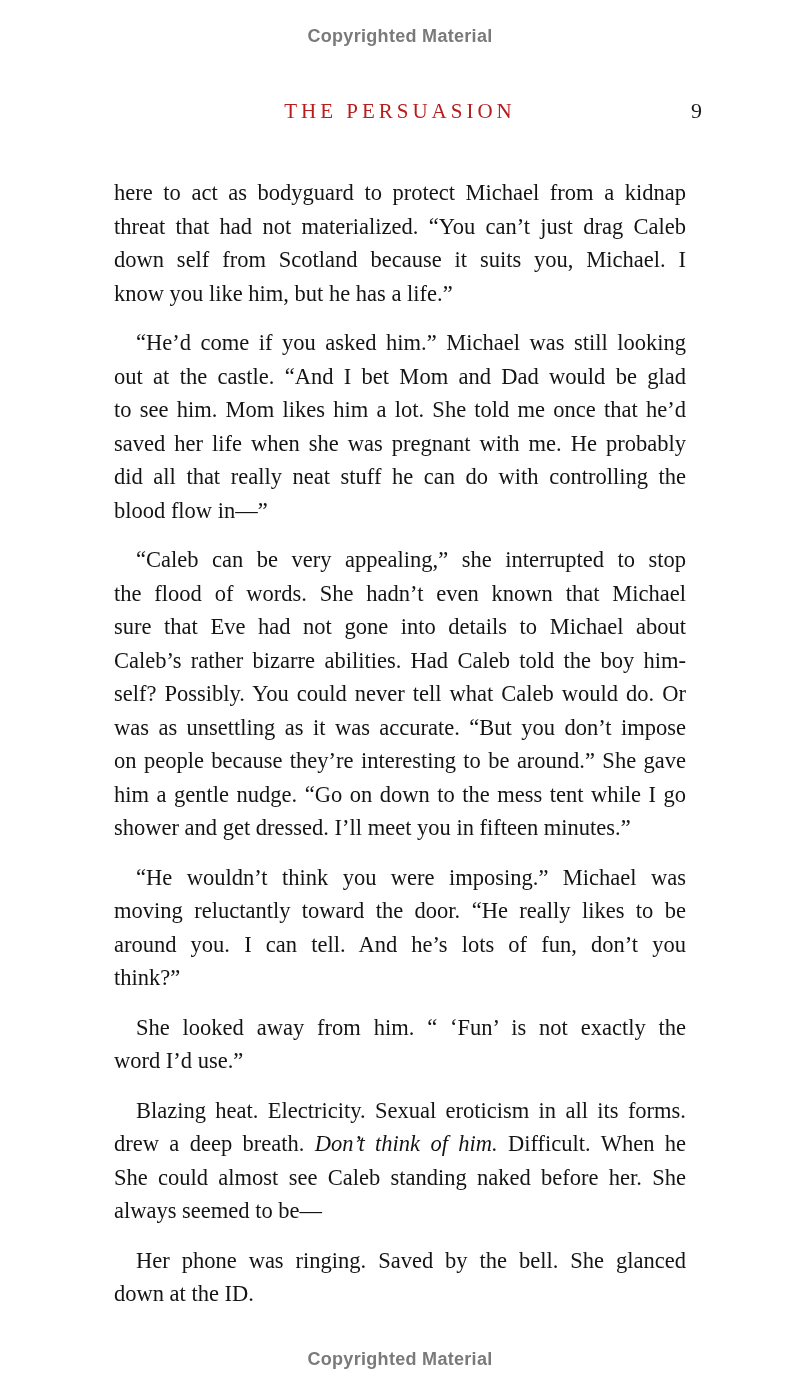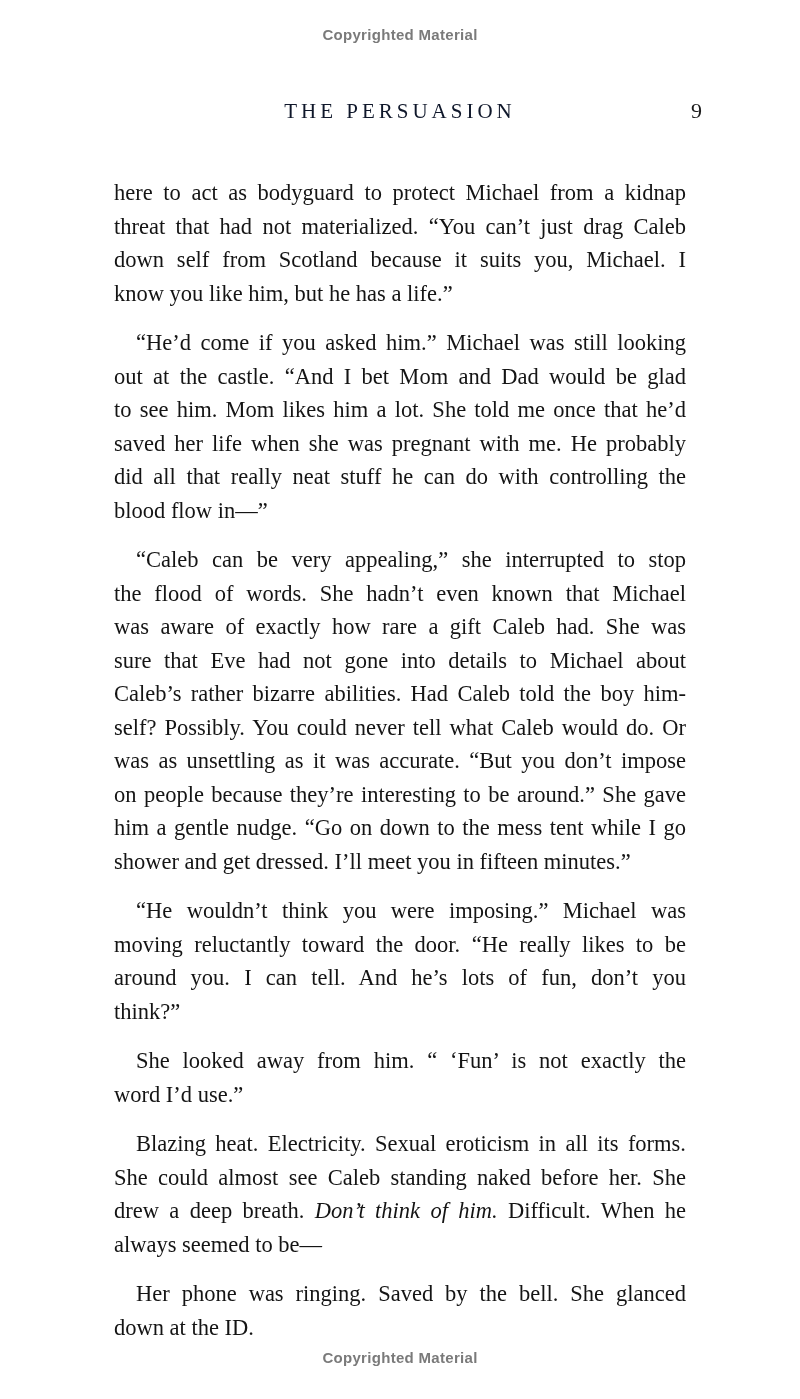--- a/index.html
+++ b/index.html
@@ -19,7 +19,7 @@
     text-align: center;
     font-family: "Liberation Sans", sans-serif;
     font-weight: bold;
-    font-size: 15px;
+    font-size: 18px;
     letter-spacing: 0.3px;
     color: #7a7a7a;
   }

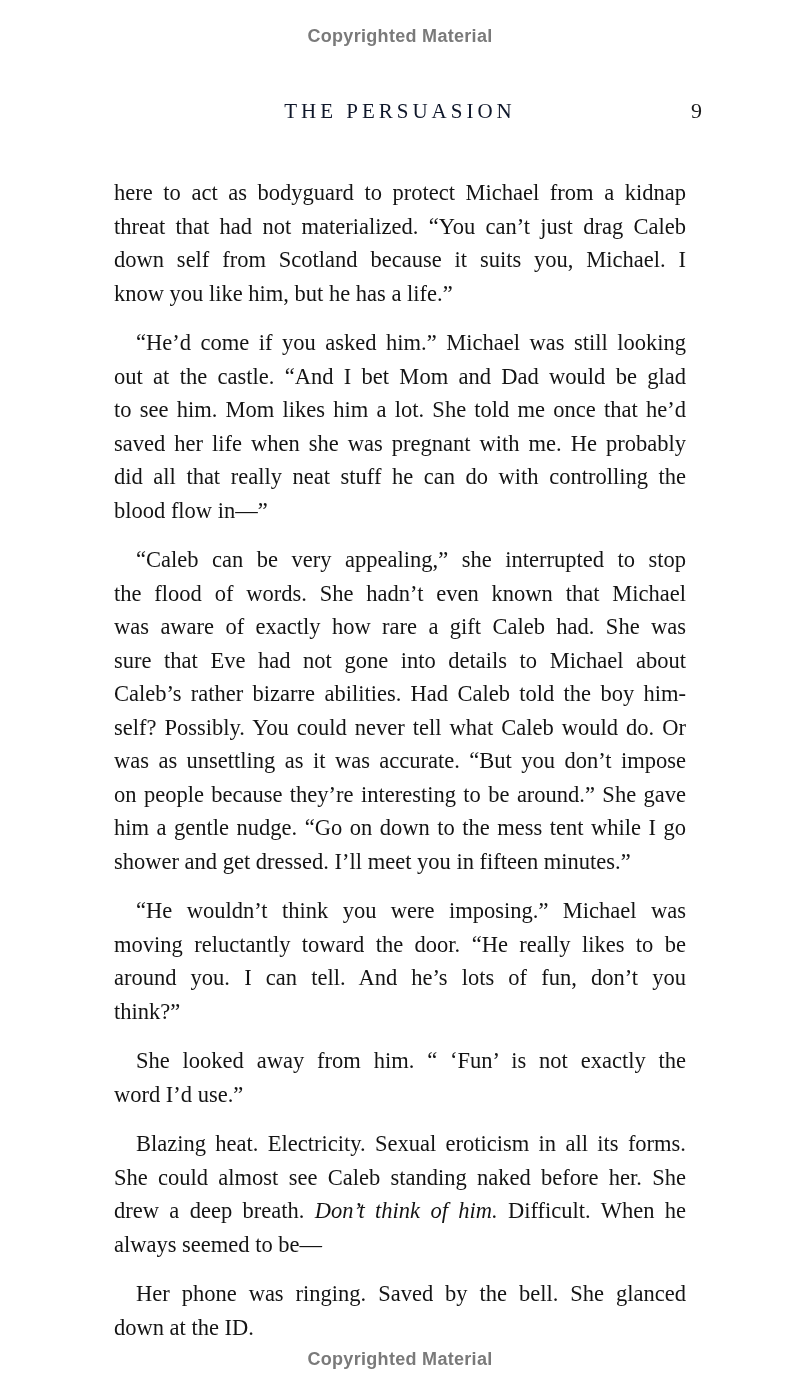--- a/index.html
+++ b/index.html
@@ -35,7 +35,7 @@
   .running-title {
     font-size: 21px;
     letter-spacing: 4px;
-    color: #0f172a;
+    color: #b91c1c;
     white-space: nowrap;
   }
   .pagenum {

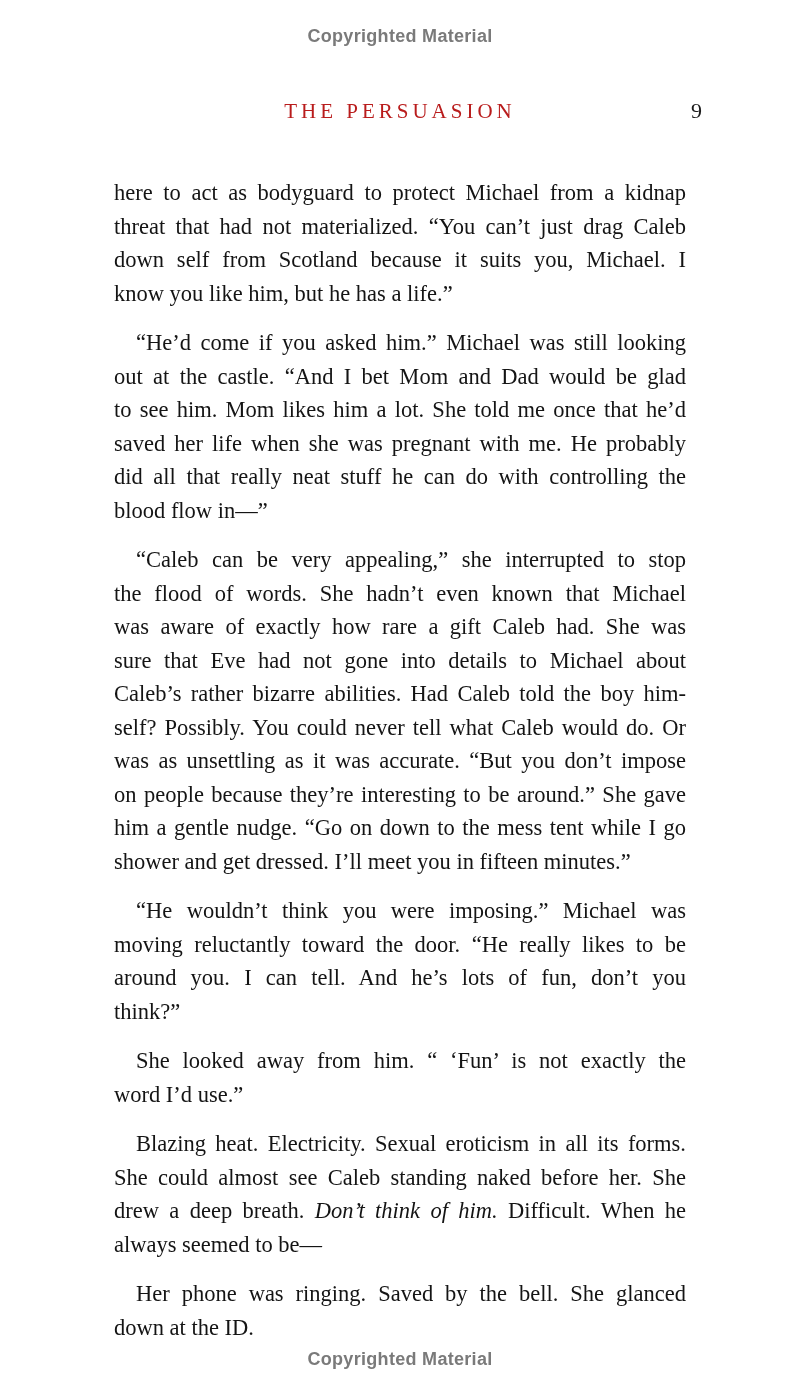--- a/index.html
+++ b/index.html
@@ -99,7 +99,6 @@
       <div class="para">
         <div class="line indent"><span>“Caleb can be very appealing,” she interrupted to stop</span></div>
         <div class="line"><span>the flood of words. She hadn’t even known that Michael</span></div>
-        <div class="line"><span>was aware of exactly how rare a gift Caleb had. She was</span></div>
         <div class="line"><span>sure that Eve had not gone into details to Michael about</span></div>
         <div class="line"><span>Caleb’s rather bizarre abilities. Had Caleb told the boy him-</span></div>
         <div class="line"><span>self? Possibly. You could never tell what Caleb would do. Or</span></div>

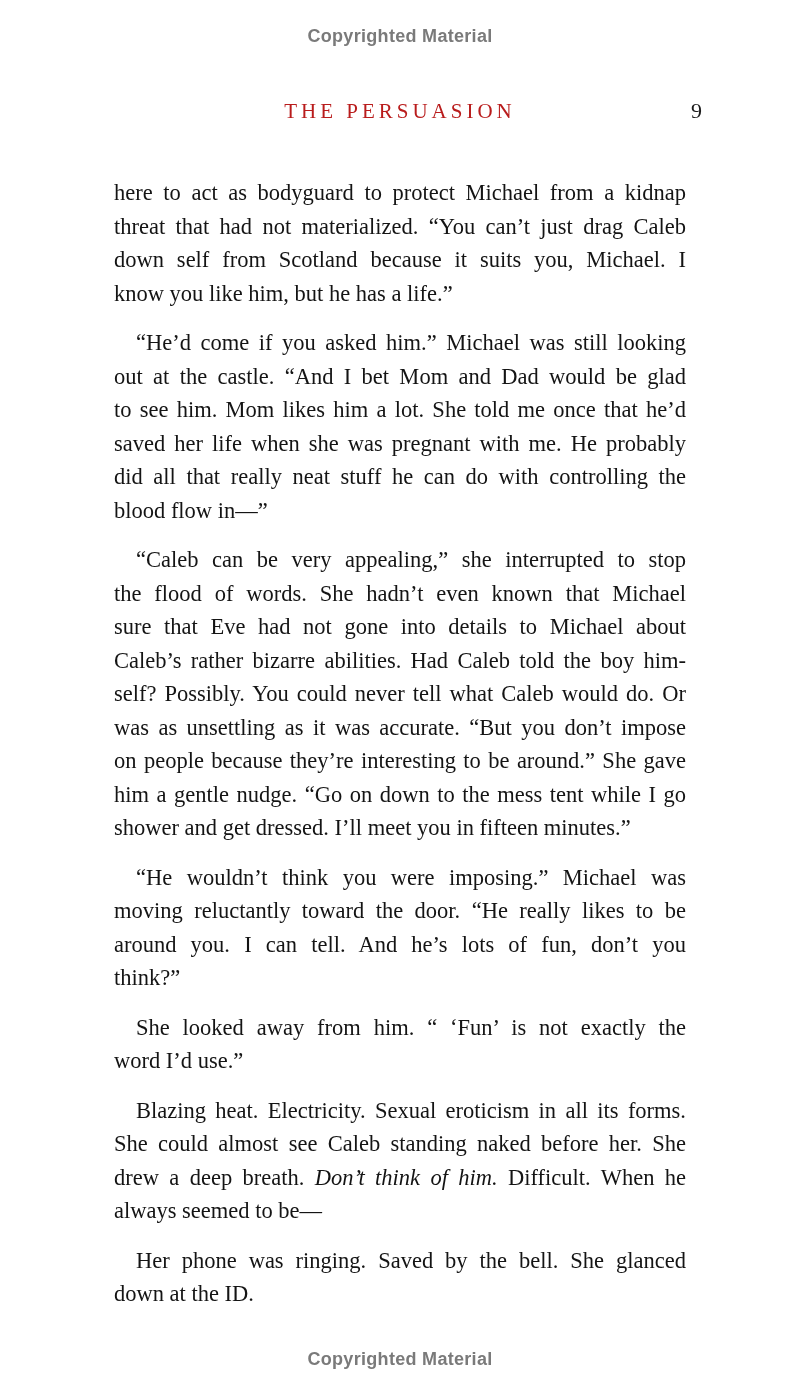--- a/index.html
+++ b/index.html
@@ -119,8 +119,8 @@
       </div>
       <div class="para">
         <div class="line indent"><span>Blazing heat. Electricity. Sexual eroticism in all its forms.</span></div>
+        <div class="line"><span>drew a deep breath. </span><span class="ital">Don’t think of him.</span><span> Difficult. When he</span></div>
         <div class="line"><span>She could almost see Caleb standing naked before her. She</span></div>
-        <div class="line"><span>drew a deep breath. </span><span class="ital">Don’t think of him.</span><span> Difficult. When he</span></div>
         <div class="line lastline"><span>always seemed to be—</span></div>
       </div>
       <div class="para">

